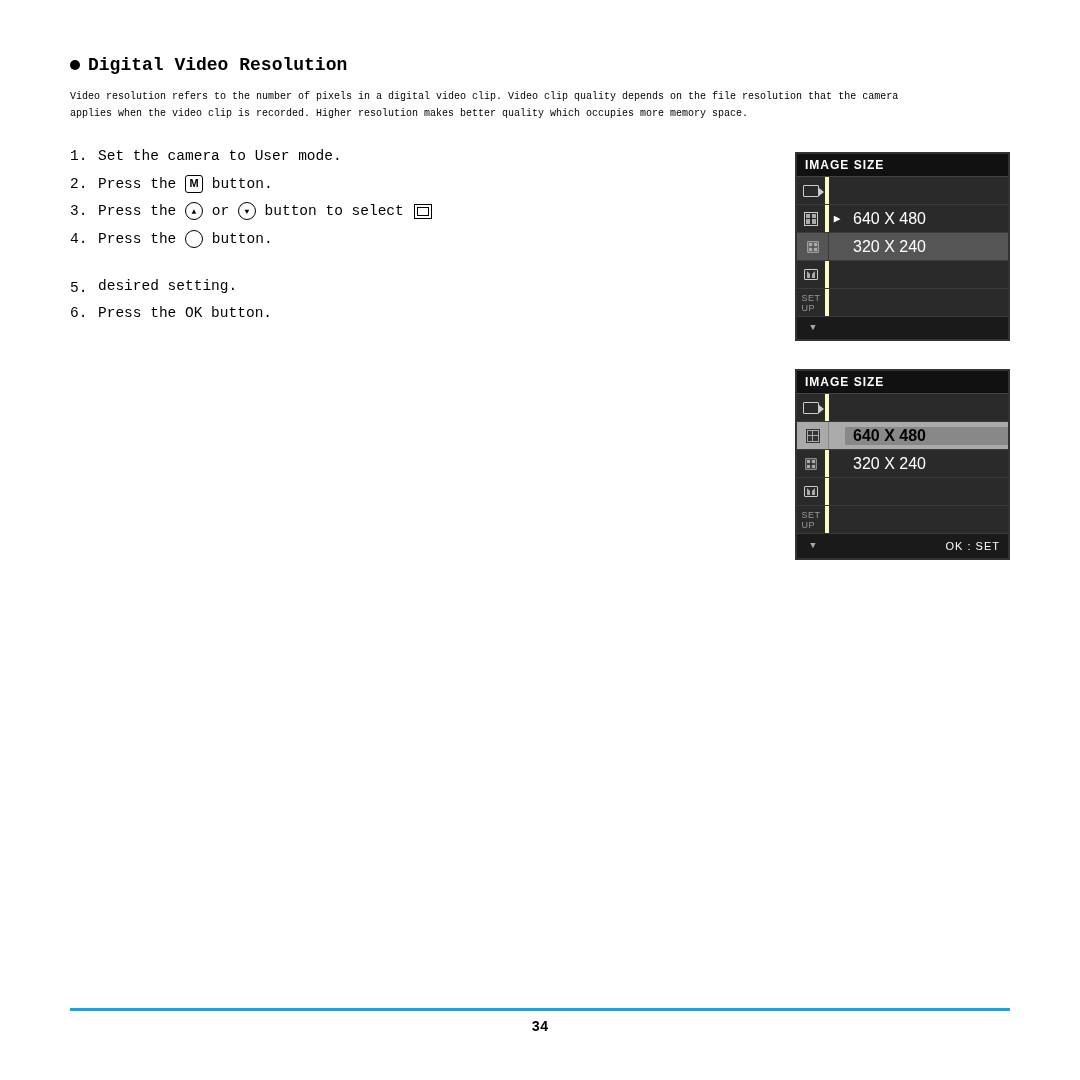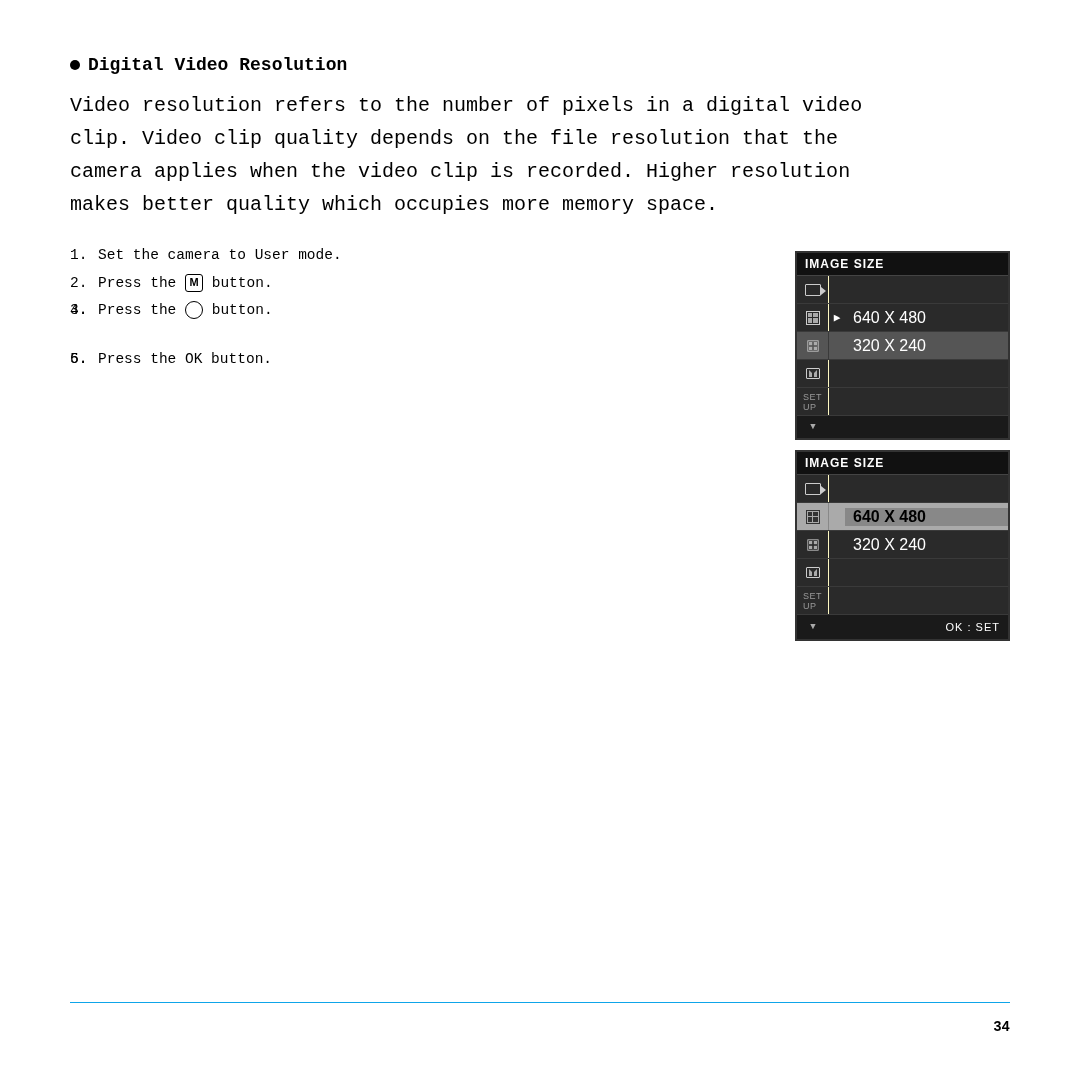--- a/index.html
+++ b/index.html
@@ -40,7 +40,7 @@
     }
 
     .intro-text {
-      font-size: 20px;
+      font-size: 10px;
       line-height: 1.65;
       margin-bottom: 22px;
       max-width: 840px;

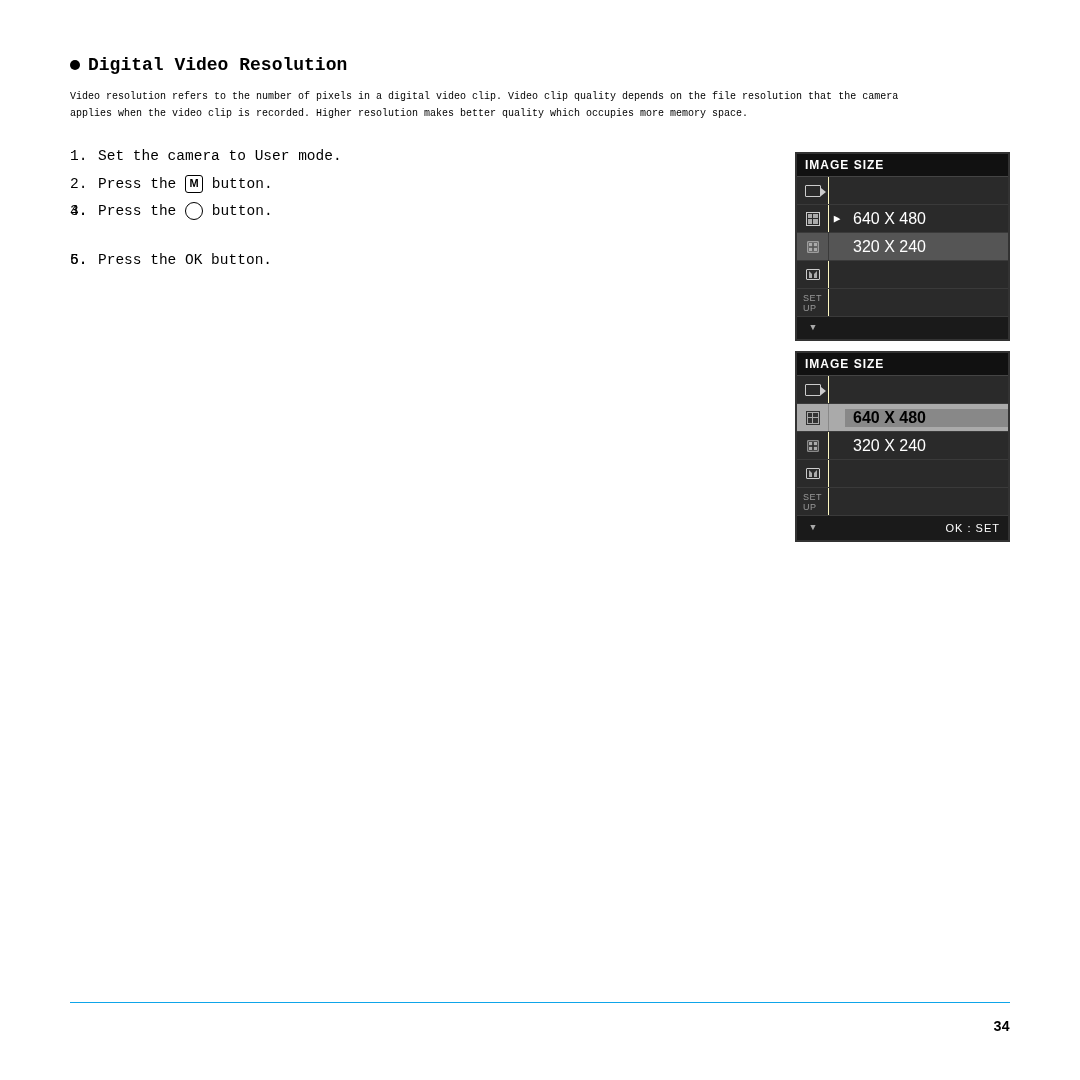--- a/index.html
+++ b/index.html
@@ -78,7 +78,7 @@
     .screens-column {
       display: flex;
       flex-direction: column;
-      gap: 10px;
+      gap: 28px;
       margin-top: 0;
       flex-shrink: 0;
       align-items: flex-end;

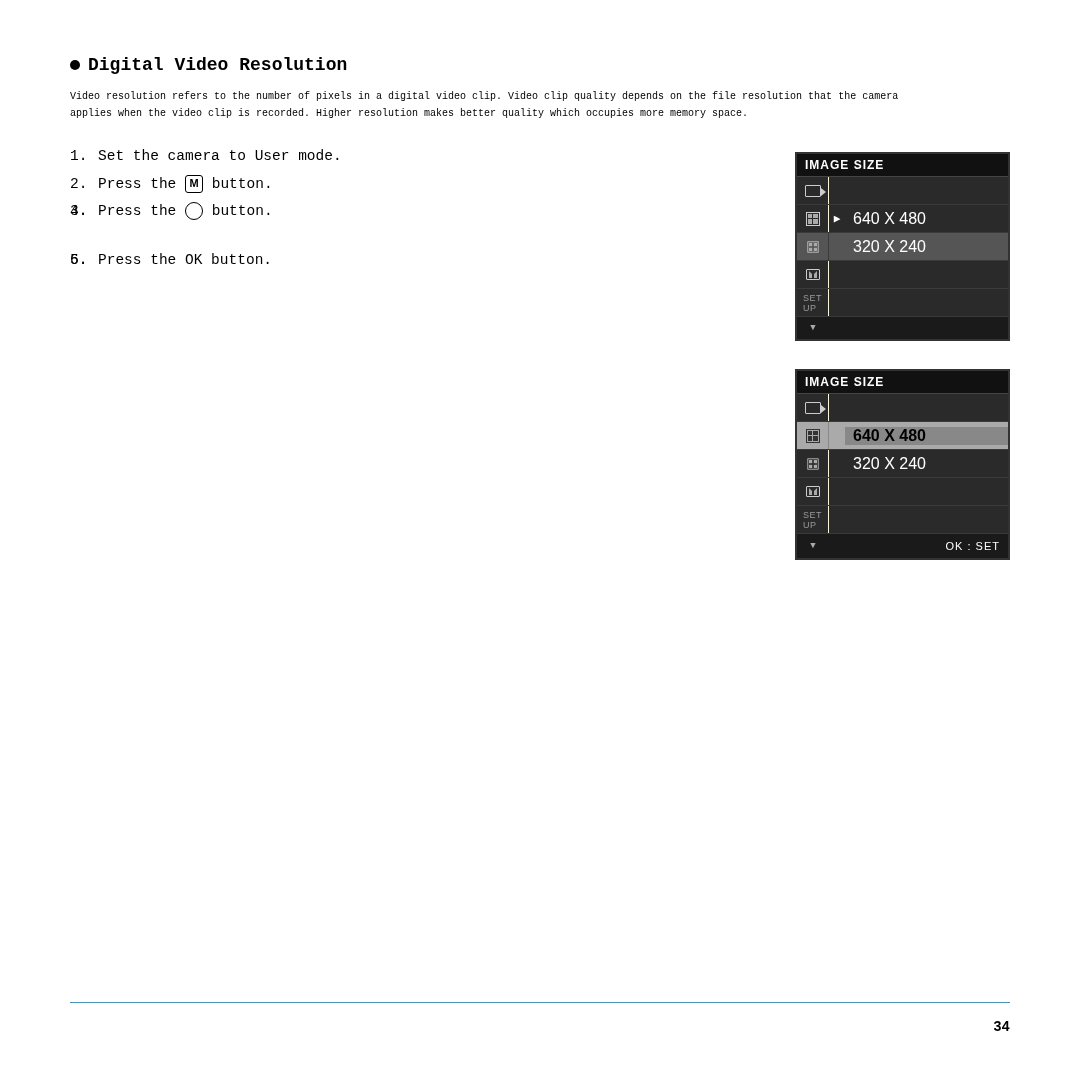--- a/index.html
+++ b/index.html
@@ -374,6 +374,12 @@
 
         <li>
           <span class="step-num">3.</span>
+          <span>Press the
+            <span class="btn-circle-up"></span>
+            or
+            <span class="btn-circle-down"></span>
+            button to select <span class="icon-imagesize"></span>
+          </span>
         </li>
 
         <li>

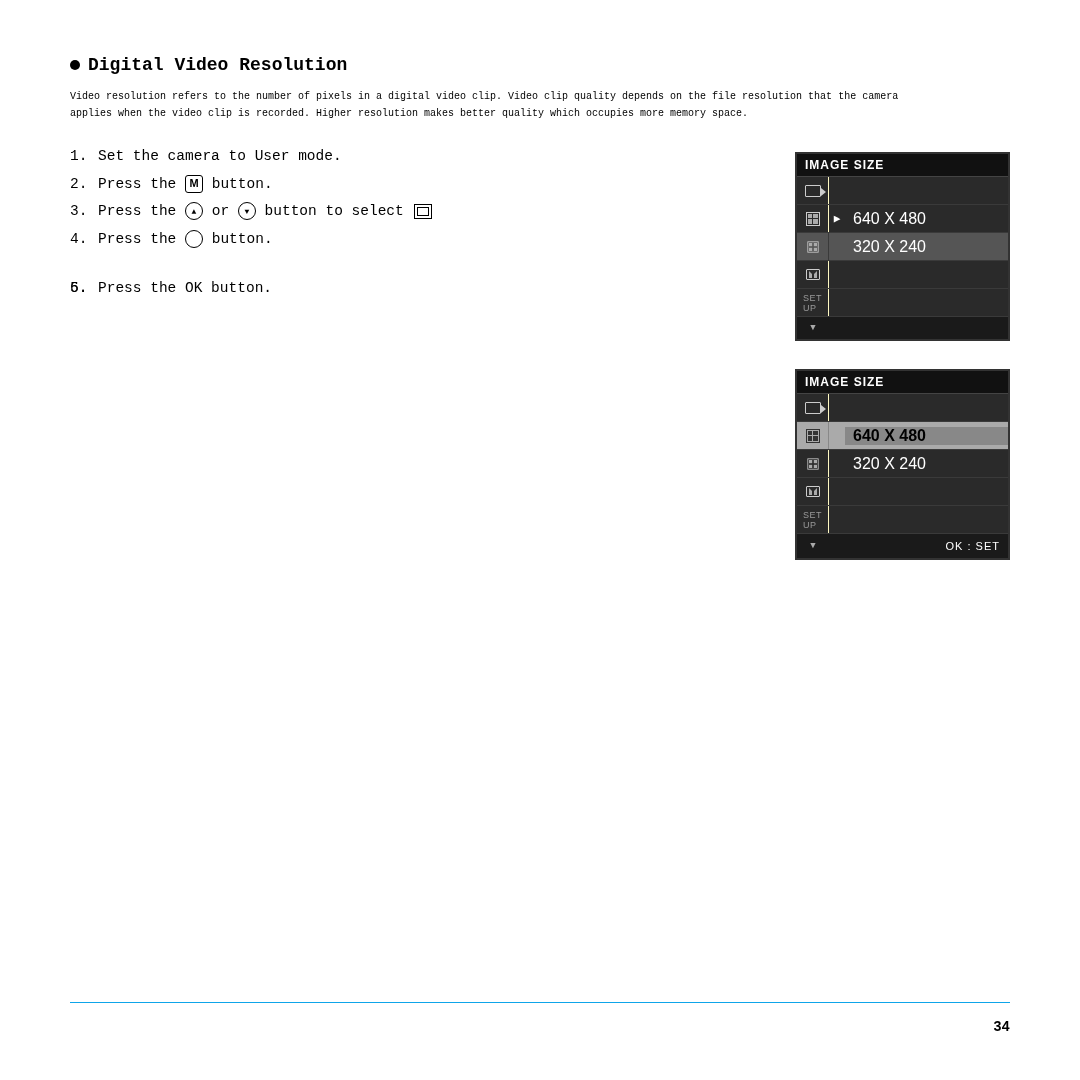--- a/index.html
+++ b/index.html
@@ -392,6 +392,9 @@
         <li>
           <span class="step-num">5.</span>
         </li>
+        <li style="padding-left:28px; margin-top:-2px;">
+          <span>desired setting.</span>
+        </li>
 
         <li>
           <span class="step-num">6.</span>

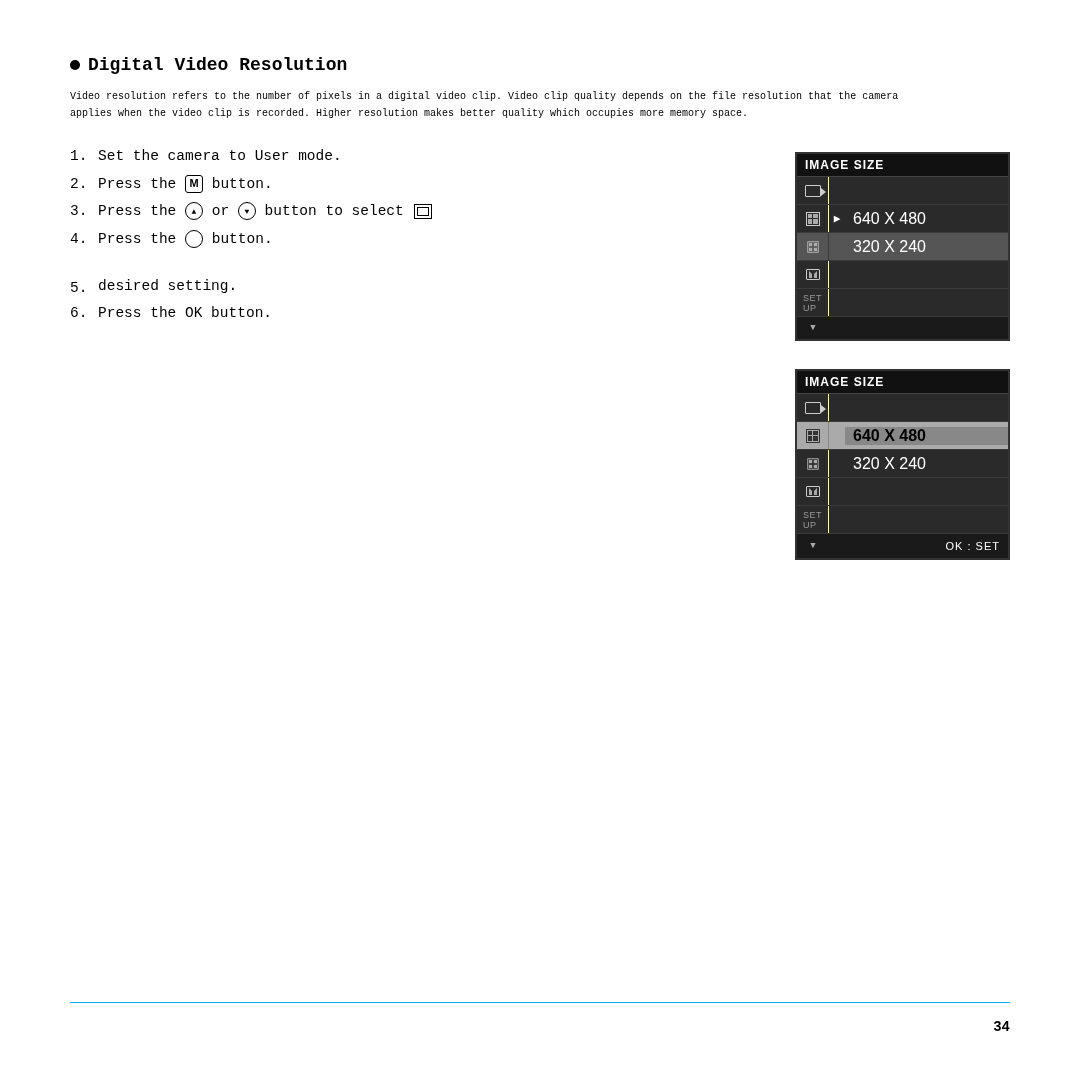--- a/index.html
+++ b/index.html
@@ -119,7 +119,7 @@
       align-items: center;
       justify-content: center;
       height: 100%;
-      border-right: 1px solid #fef9c3;
+      border-right: 4px solid #fef9c3;
       flex-shrink: 0;
     }
 

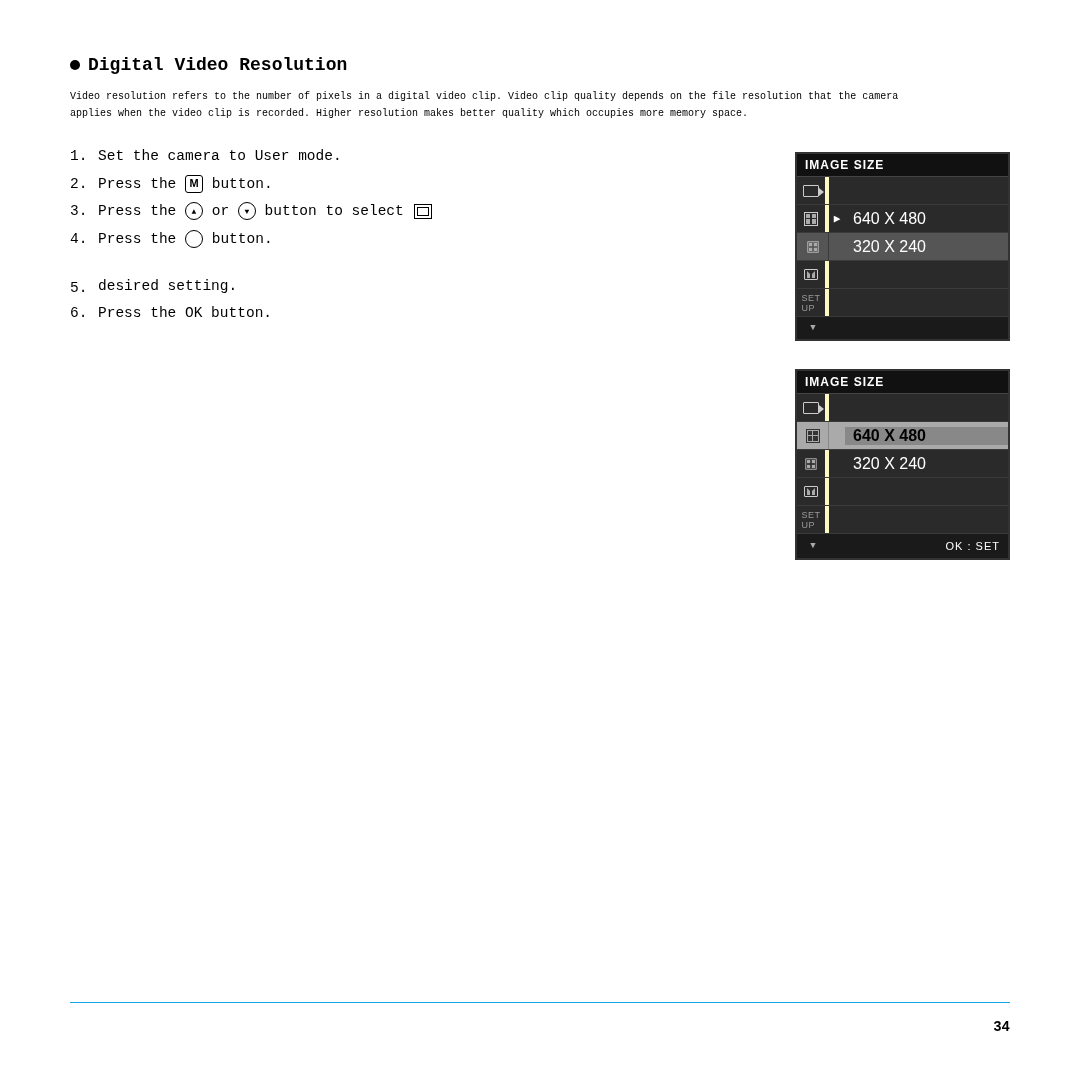--- a/index.html
+++ b/index.html
@@ -310,9 +310,9 @@
       right: 70px;
       display: flex;
       align-items: center;
-      justify-content: flex-end;
-      border-top: 1px solid #0ea5e9;
-      padding-top: 16px;
+      justify-content: center;
+      border-top: 3px solid #0ea5e9;
+      padding-top: 8px;
     }
 
     .footer-page-num {

